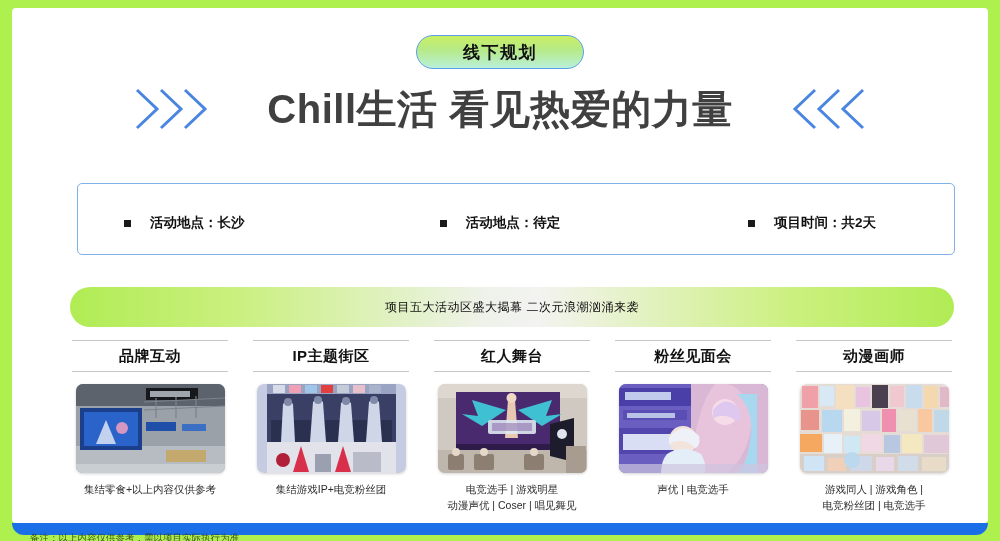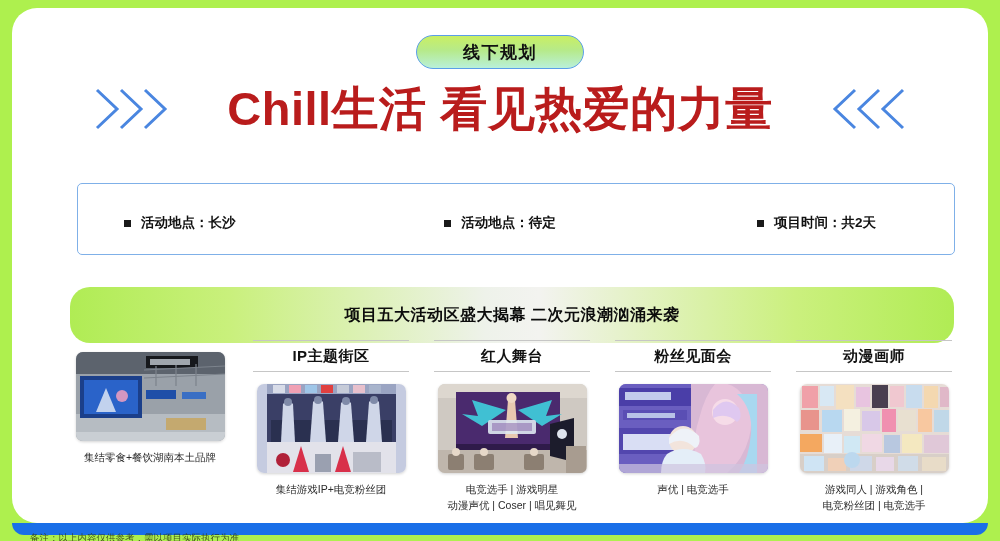--- a/index.html
+++ b/index.html
@@ -15,7 +15,7 @@
     position:absolute; left:12px; top:8px;
     width:976px; height:515px;
     background:#fff;
-    border-radius:25px;
+    border-radius:4px;
     overflow:hidden;
   }
   .card-bluebar{

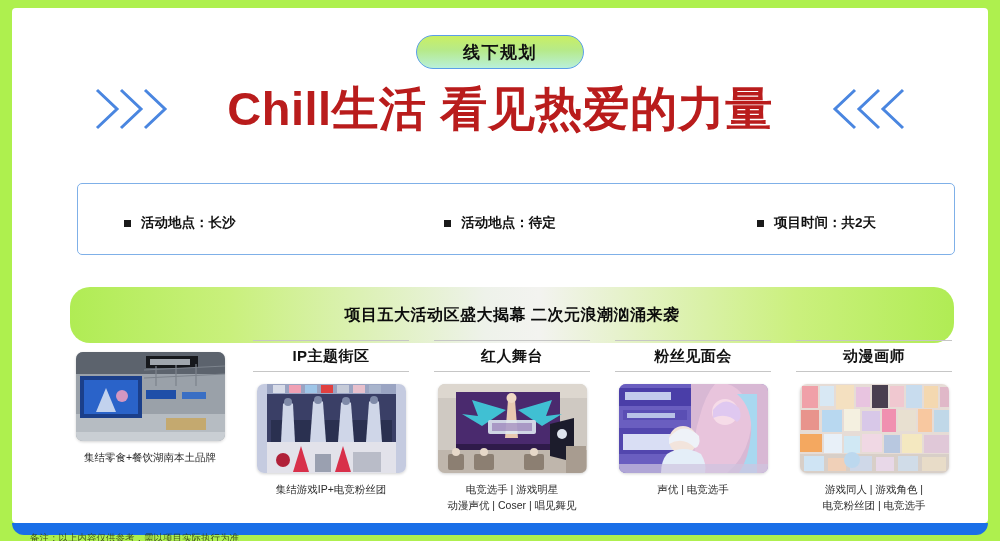--- a/index.html
+++ b/index.html
@@ -49,7 +49,7 @@
   .chev-group{ display:flex; align-items:center; }
   .chev-group svg{ display:block; }
   .main-title{
-    font-size:47px; font-weight:bold; color:#b91c1c;
+    font-size:40px; font-weight:bold; color:#404040;
     letter-spacing:0.5px; white-space:nowrap;
     font-family:"Liberation Sans","DejaVu Sans",sans-serif;
   }

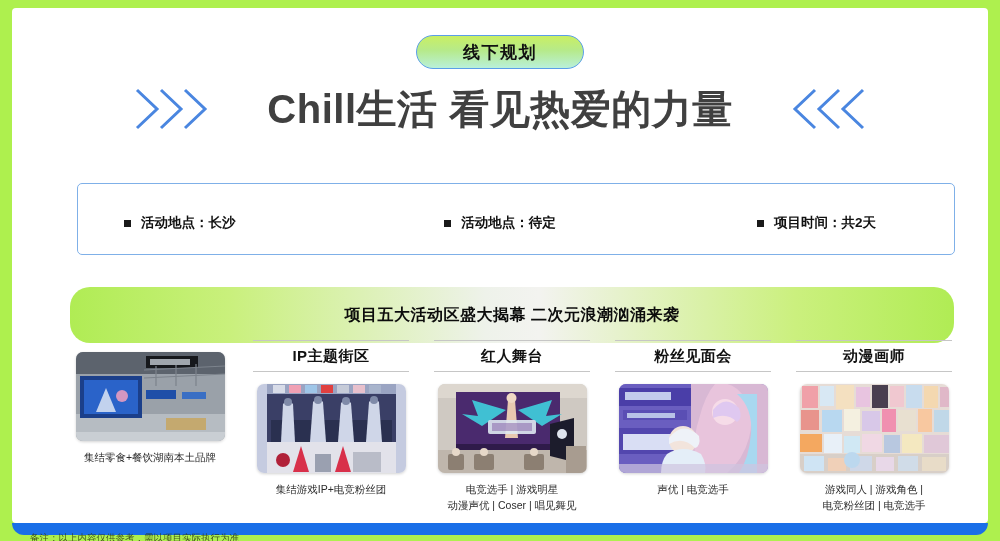--- a/index.html
+++ b/index.html
@@ -76,7 +76,7 @@
     padding:0 46px; margin-top:8px;
   }
   .info-item{
-    flex:1; display:flex; align-items:center; gap:10px;
+    flex:1; display:flex; align-items:center; gap:19px;
     font-size:13.5px; font-weight:bold; color:#111;
     white-space:nowrap;
   }

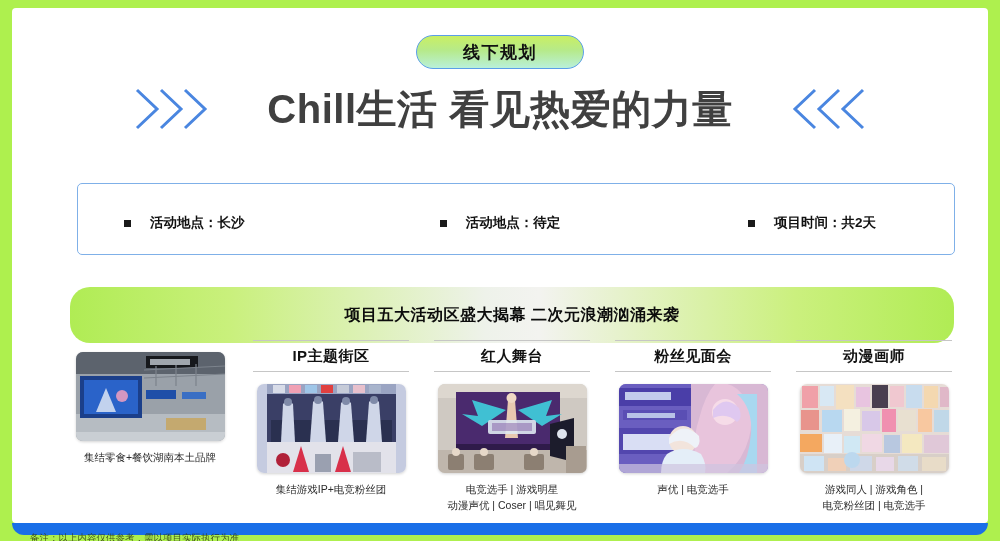--- a/index.html
+++ b/index.html
@@ -87,11 +87,11 @@
   
   .section-banner{
     position:absolute; left:58px; top:279px;
-    width:884px; height:56px;
+    width:884px; height:40px;
     border-radius:20px;
     background:linear-gradient(90deg,#b0ec54 0%,#c9f07c 18%,#eef2ea 47%,#f3f3f0 53%,#cbf07e 82%,#b0ec54 100%);
     display:flex; align-items:center; justify-content:center;
-    font-size:16px; font-weight:bold; color:#0c0c0c;
+    font-size:12px; font-weight:normal; color:#0c0c0c;
     letter-spacing:0.5px;
   }
 

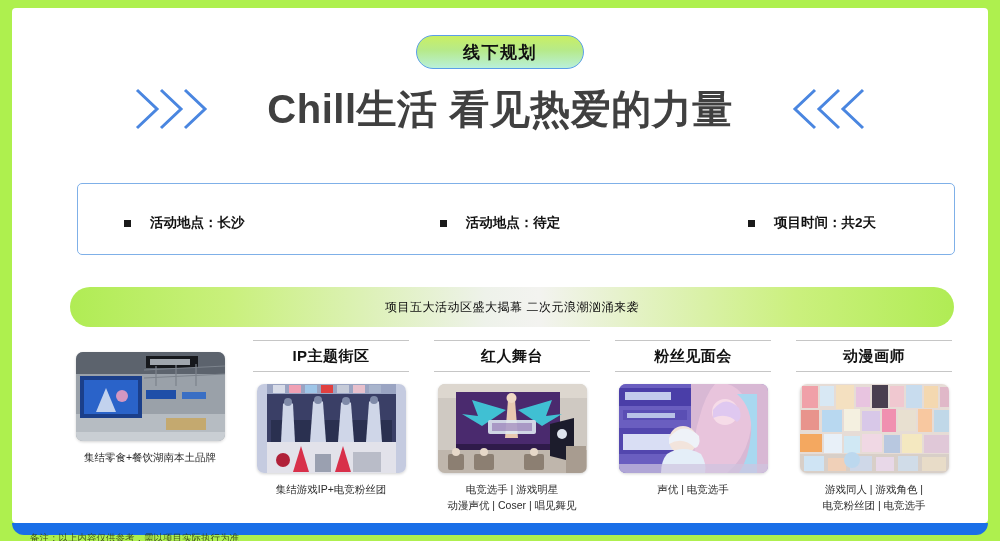--- a/index.html
+++ b/index.html
@@ -191,6 +191,7 @@
   <div class="cols">
 
     <div class="col">
+      <div class="col-head">品牌互动</div>
       <div class="thumb">
         <svg viewBox="0 0 149 89" preserveAspectRatio="none">
           <rect width="149" height="89" fill="#8e949c"></rect>

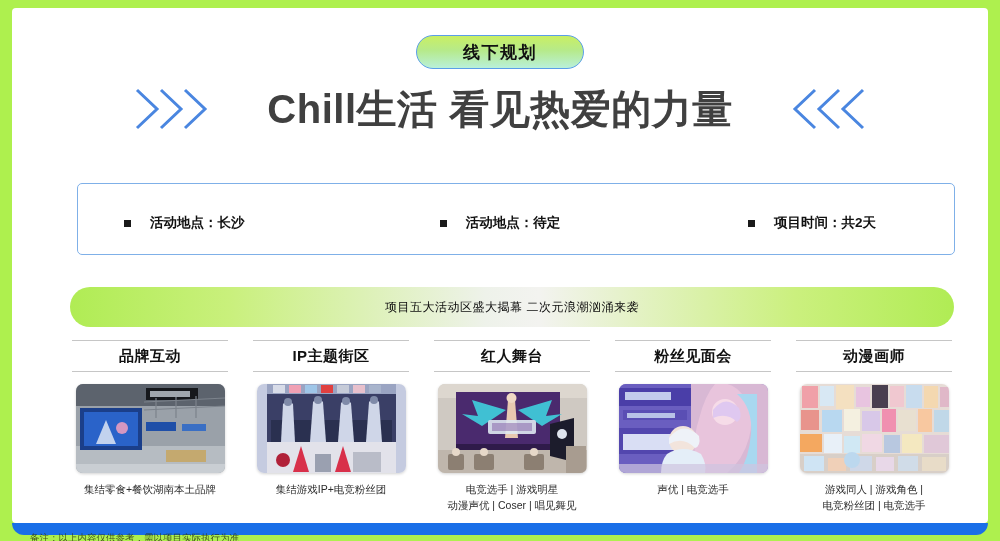--- a/index.html
+++ b/index.html
@@ -218,7 +218,7 @@
         </svg>
       </div>
       <div class="cap">
-        <div>集结零食+餐饮湖南本土品牌</div>
+        <div>集结零食+以上内容仅供参考</div>
       </div>
     </div>
 

